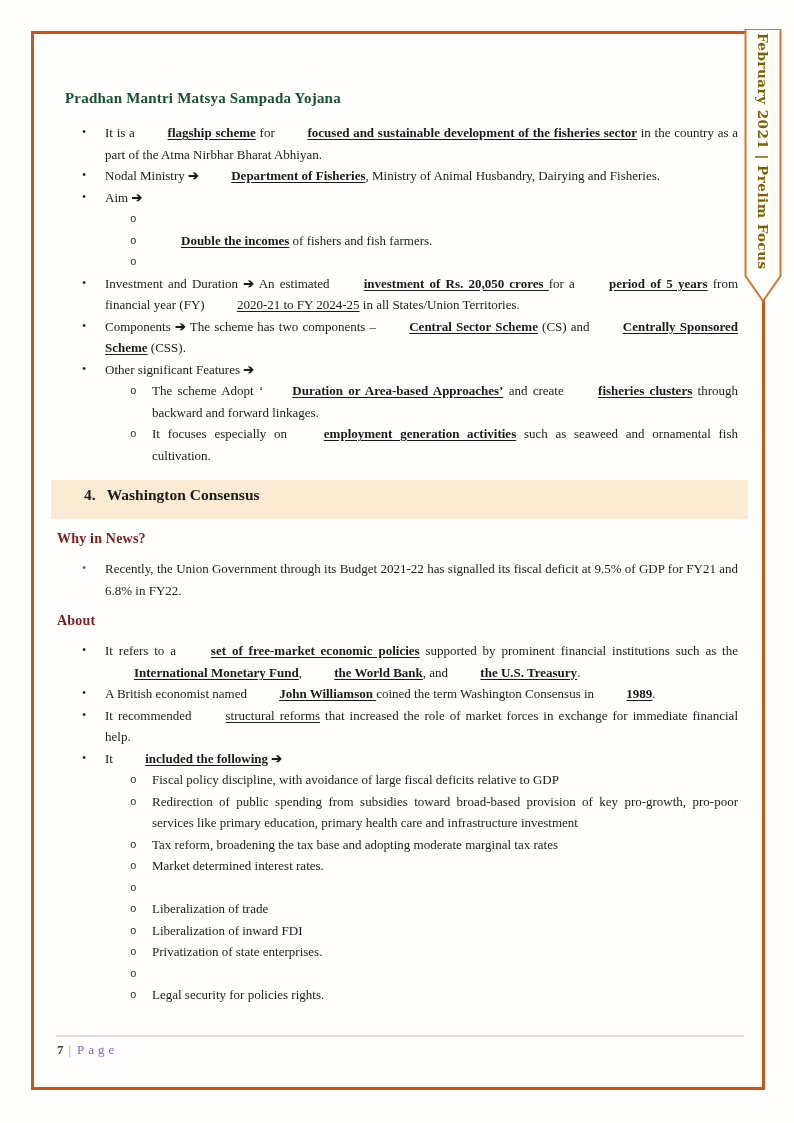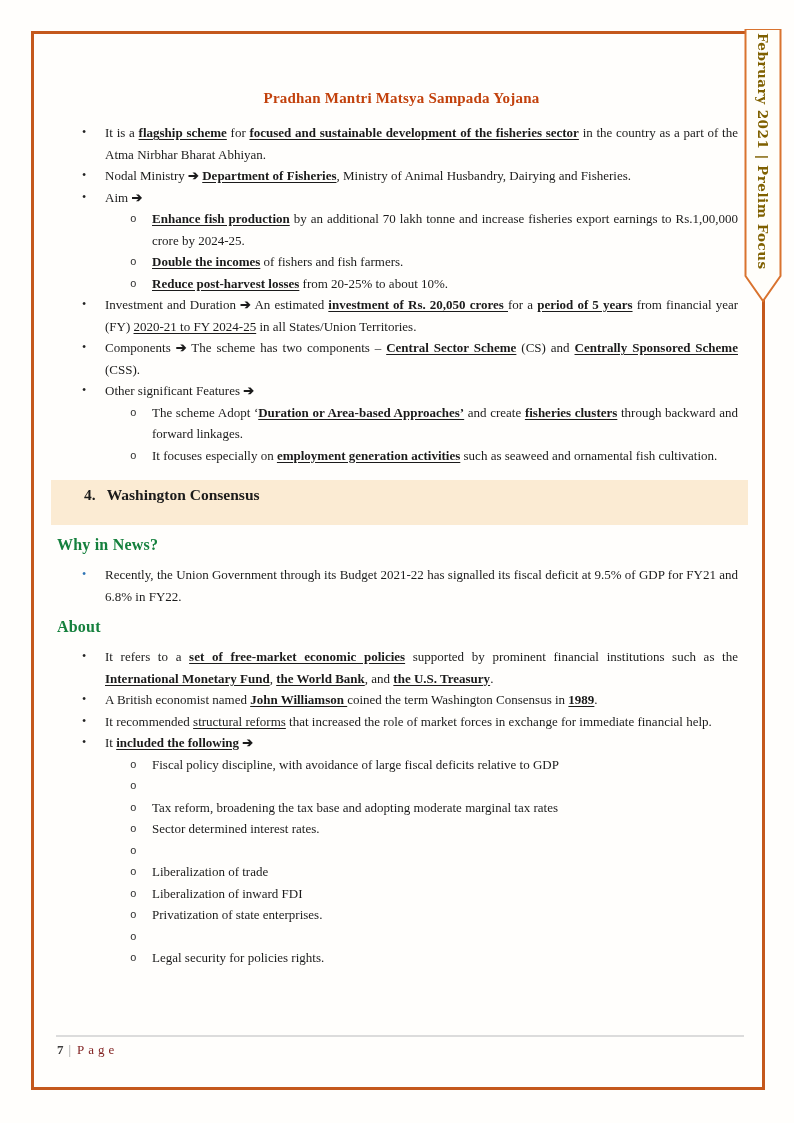--- a/index.html
+++ b/index.html
@@ -17,8 +17,8 @@
     position:absolute;left:55px;top:88px;width:683px;
   }
   .doc-title{
-    color:#c2410c;font-weight:bold;font-size:15px;margin:0 0 14px 10px;
-    letter-spacing:.2px;line-height:20px;text-align:center;
+    color:#14532d;font-weight:bold;font-size:15px;margin:0 0 14px 10px;
+    letter-spacing:.2px;line-height:20px;
   }
   .row{display:flex;margin:0;}
   .row .marker{

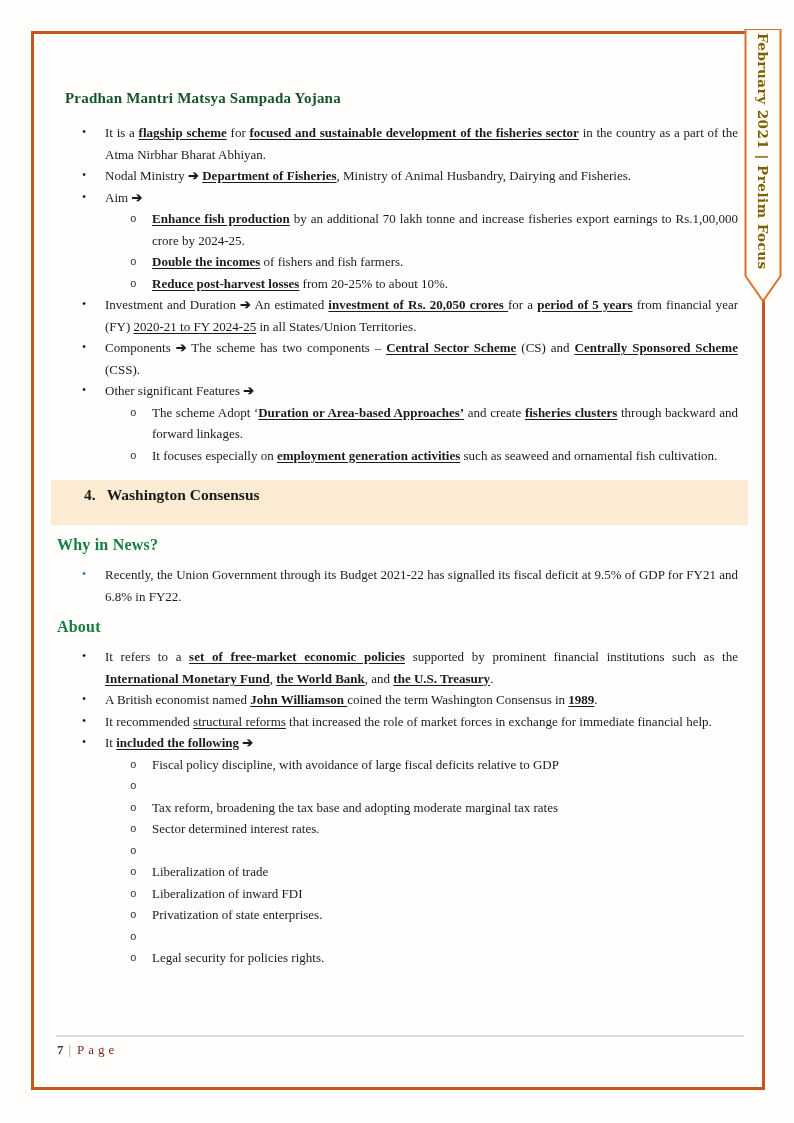--- a/index.html
+++ b/index.html
@@ -32,7 +32,7 @@
     flex:1;font-size:13px;line-height:21.5px;text-align:justify;
   }
   .b{font-weight:bold;}
-  .u{text-decoration:underline;text-underline-offset:2px;}
+  .u{text-decoration:underline;text-underline-offset:2px;margin-left:29px;}
   .band{
     background:#fbebd3;margin:14px 0 8px -4px;width:calc(100% + 14px);
     padding:4px 0 20px 0;font-weight:bold;font-size:15.5px;line-height:21px;

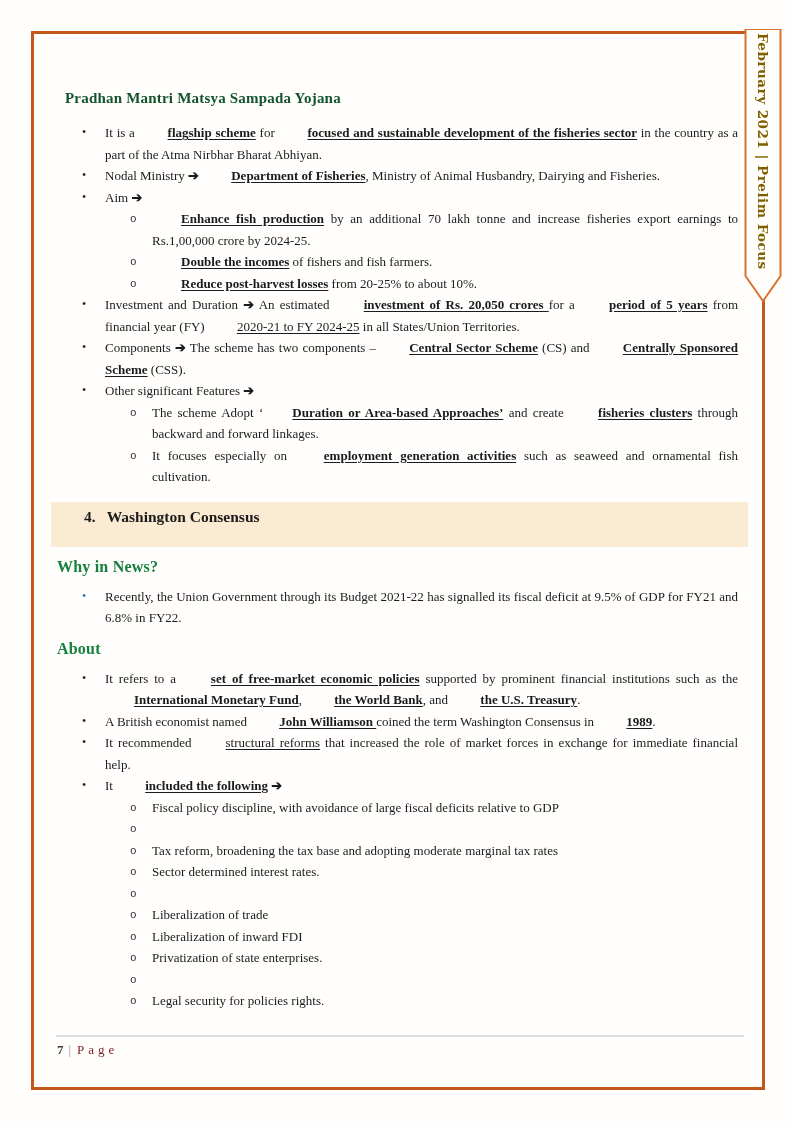--- a/index.html
+++ b/index.html
@@ -88,7 +88,6 @@
       </div>
       <div class="row lvl2">
         <span class="marker">o</span>
-        <div class="row-text"><span class="b u">Enhance fish production</span><span> by an additional 70 lakh tonne and increase fisheries export earnings to Rs.1,00,000 crore by 2024-25.</span></div>
       </div>
       <div class="row lvl2">
         <span class="marker">o</span>

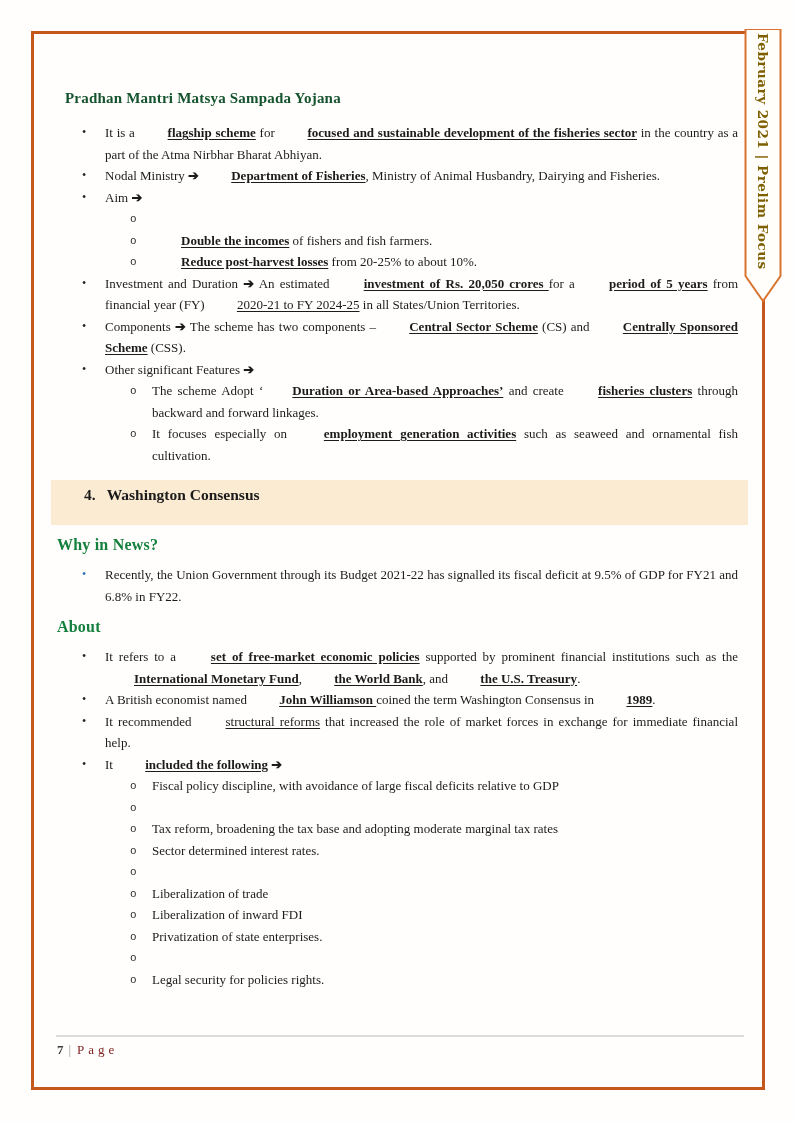--- a/index.html
+++ b/index.html
@@ -95,7 +95,6 @@
       </div>
       <div class="row lvl2">
         <span class="marker">o</span>
-        <div class="row-text"><span class="b u">Reduce post-harvest losses</span><span> from 20-25% to about 10%.</span></div>
       </div>
       <div class="row lvl1">
         <span class="marker">•</span>

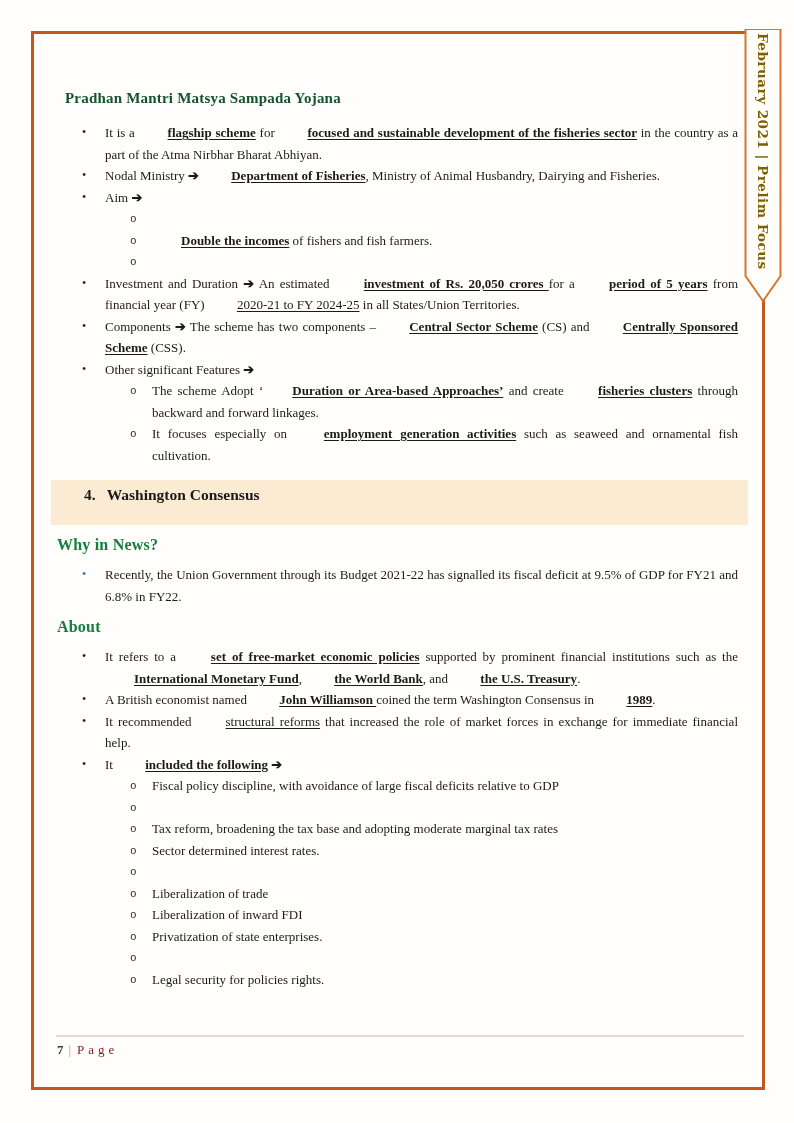--- a/index.html
+++ b/index.html
@@ -35,7 +35,7 @@
   .u{text-decoration:underline;text-underline-offset:2px;margin-left:29px;}
   .band{
     background:#fbebd3;margin:14px 0 8px -4px;width:calc(100% + 14px);
-    padding:4px 0 20px 0;font-weight:bold;font-size:15.5px;line-height:21px;
+    padding:4px 0 14px 0;font-weight:bold;font-size:15.5px;line-height:21px;
     box-sizing:border-box;
   }
   .band-num{display:inline-block;margin-left:33px;}

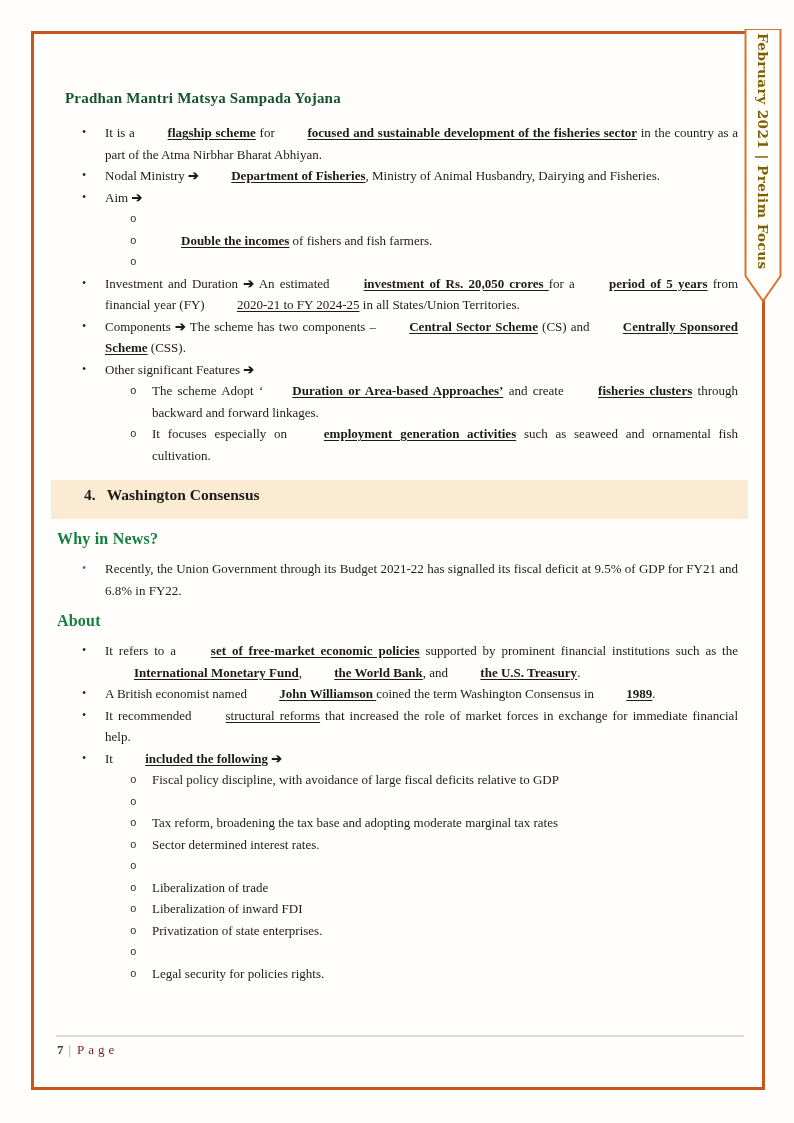--- a/index.html
+++ b/index.html
@@ -41,7 +41,7 @@
   .band-num{display:inline-block;margin-left:33px;}
   .band-title{display:inline-block;margin-left:11px;}
   .subhead{
-    color:#15803d;font-weight:bold;font-size:16px;line-height:20px;
+    color:#7f1d1d;font-weight:bold;font-size:14px;line-height:20px;
     margin:10px 0 9px 2px;letter-spacing:.2px;
   }
   .footer-line{

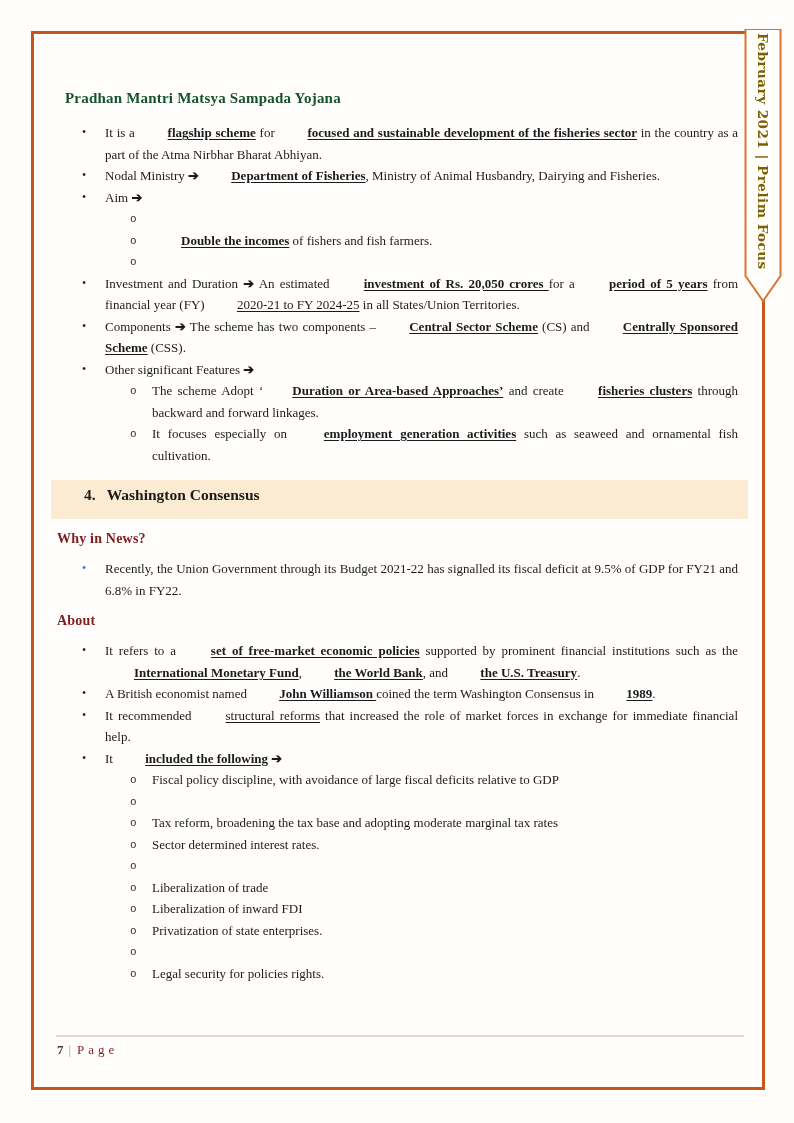--- a/index.html
+++ b/index.html
@@ -145,6 +145,7 @@
       </div>
       <div class="row lvl2">
         <span class="marker">o</span>
+        <div class="row-text"><span>Redirection of public spending from subsidies toward broad-based provision of key pro-growth, pro-poor services like primary education, primary health care and infrastructure investment</span></div>
       </div>
       <div class="row lvl2">
         <span class="marker">o</span>

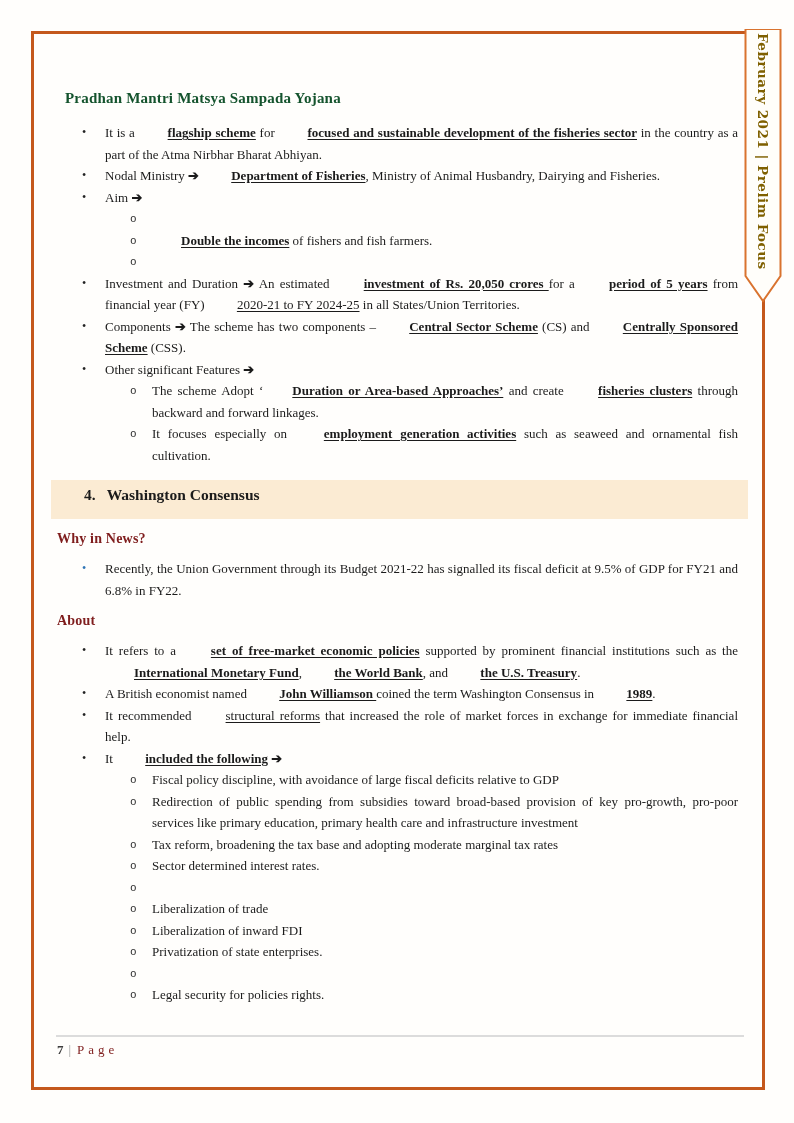--- a/index.html
+++ b/index.html
@@ -153,7 +153,7 @@
       </div>
       <div class="row lvl2">
         <span class="marker">o</span>
-        <div class="row-text"><span>Sector determined interest rates.</span></div>
+        <div class="row-text"><span>Market determined interest rates.</span></div>
       </div>
       <div class="row lvl2">
         <span class="marker">o</span>

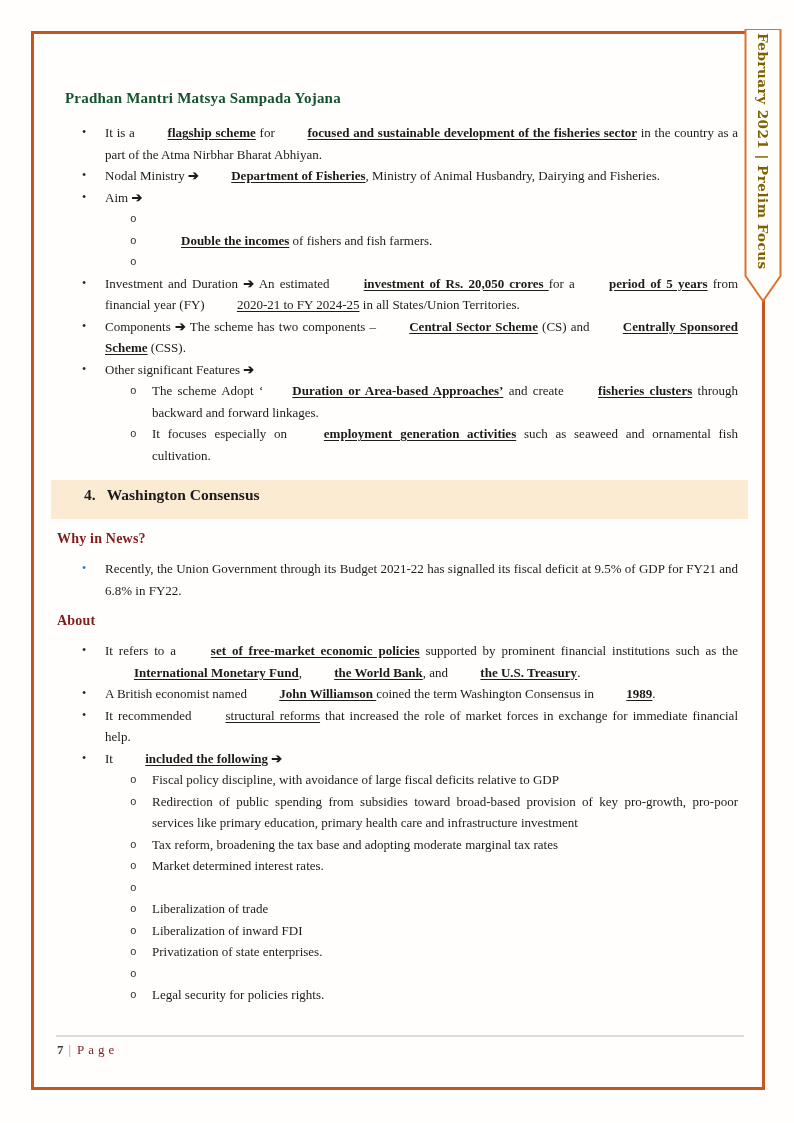--- a/index.html
+++ b/index.html
@@ -54,7 +54,7 @@
   }
   .footer-text .pg-num{font-weight:bold;color:#3d3d3d;letter-spacing:0;}
   .footer-text .pg-sep{margin:0 5px;color:#9a9a9a;}
-  .footer-text .pg-label{letter-spacing:4px;color:#7f1d1d;}
+  .footer-text .pg-label{letter-spacing:4px;color:#8b5cf6;}
   .ribbon{position:absolute;left:744px;top:29px;width:38px;height:274px;}
   .ribbon svg{display:block;}
   .ribbon-label{

